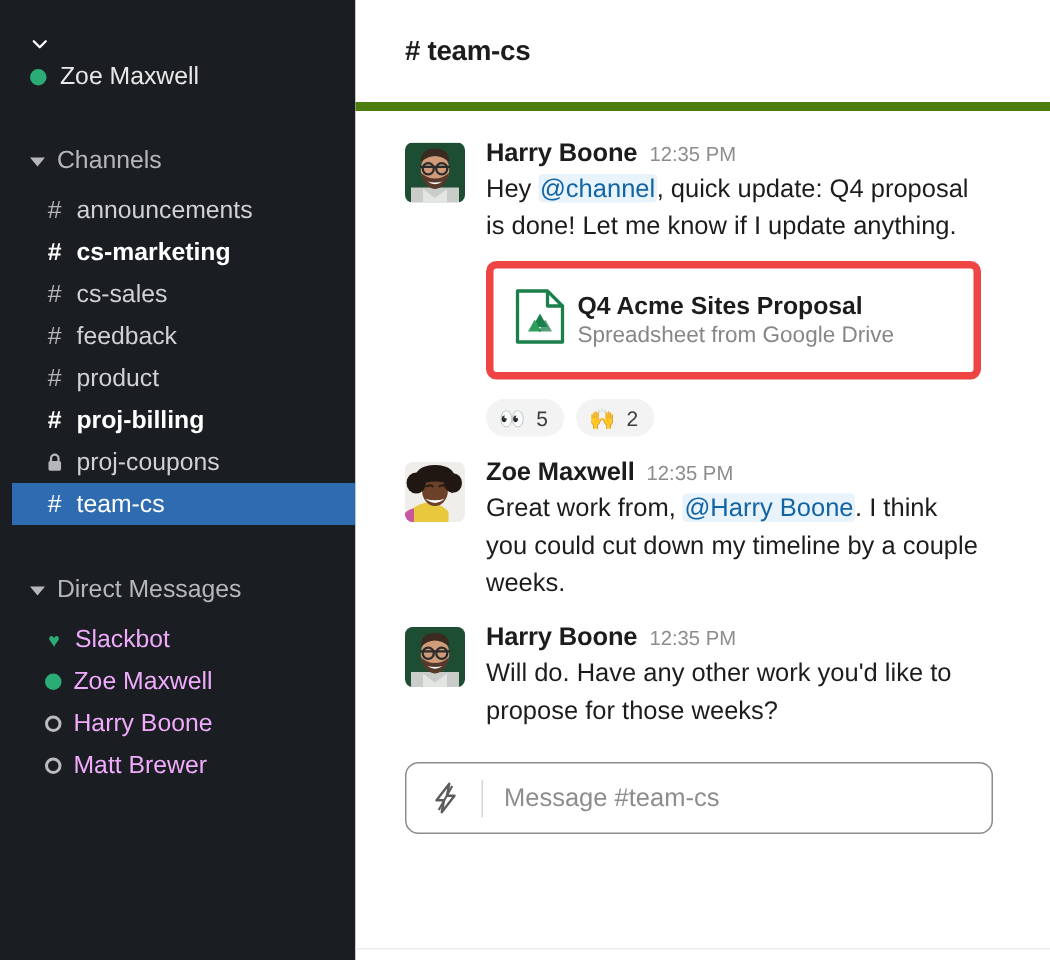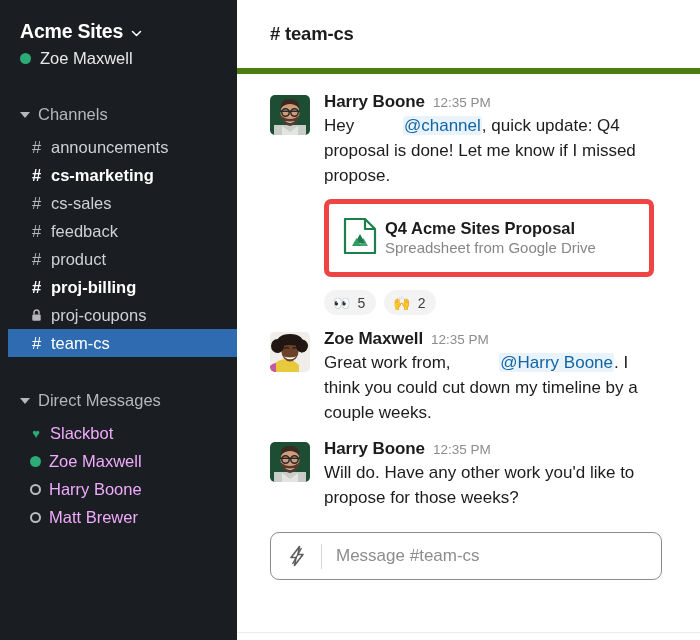--- a/index.html
+++ b/index.html
@@ -302,7 +302,6 @@
   <div class="sidebar">
 
     <div class="ws-header">
-      <span class="ws-name">Acme Sites</span>
       <span class="ws-chevron">
         <svg width="13" height="13" viewBox="0 0 13 13">
             <path d="M2.5 4.5 L6.5 8.5 L10.5 4.5" fill="none" stroke="#ffffff" stroke-width="1.5" stroke-linecap="round" stroke-linejoin="round"></path>

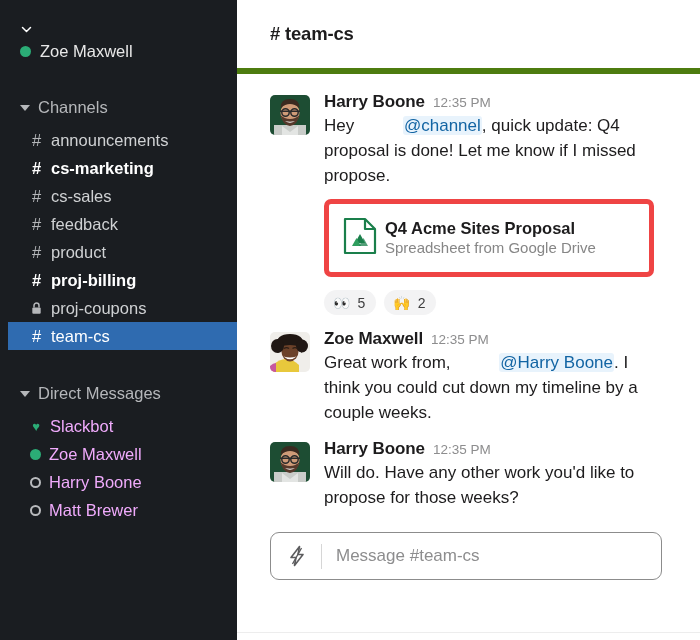--- a/index.html
+++ b/index.html
@@ -210,7 +210,6 @@
     background: #e8f3fc;
     border-radius: 3px;
     padding: 0 1px;
-    margin-left: 44px;
   }
 
   .file-card {

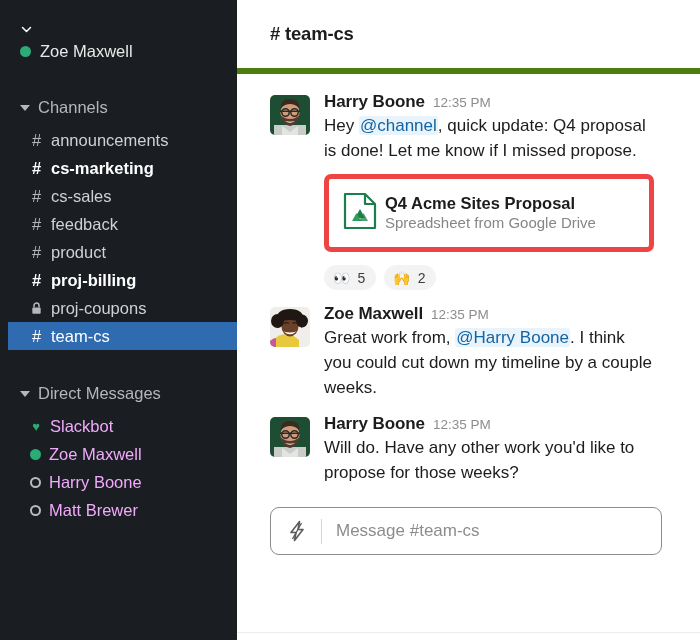--- a/index.html
+++ b/index.html
@@ -411,7 +411,7 @@
             <span class="msg-author">Harry Boone</span>
             <span class="msg-time">12:35 PM</span>
           </div>
-          <div class="msg-text"><span>Hey </span><span class="mention">@channel</span><span>, quick update: Q4 proposal is done! Let me know if I missed propose.</span></div>
+          <div class="msg-text"><span>Hey </span><span class="mention">@channel</span><span>, quick update: Q4 proposal is done! Let me know if I update anything.</span></div>
 
           <div class="file-card">
             <span>

